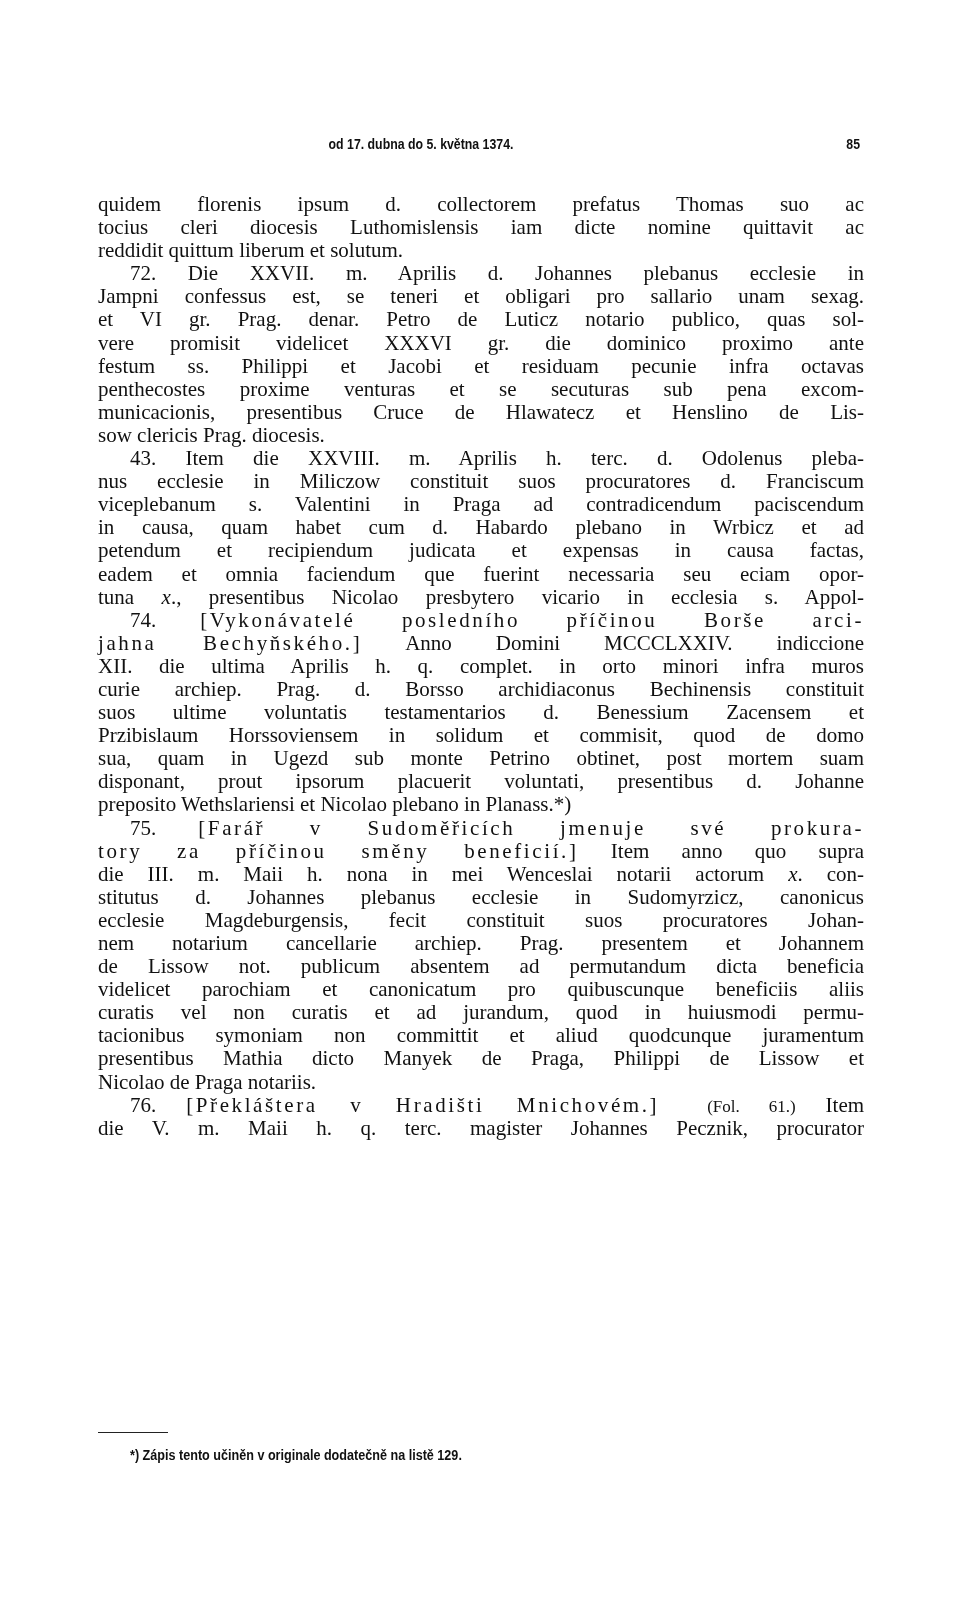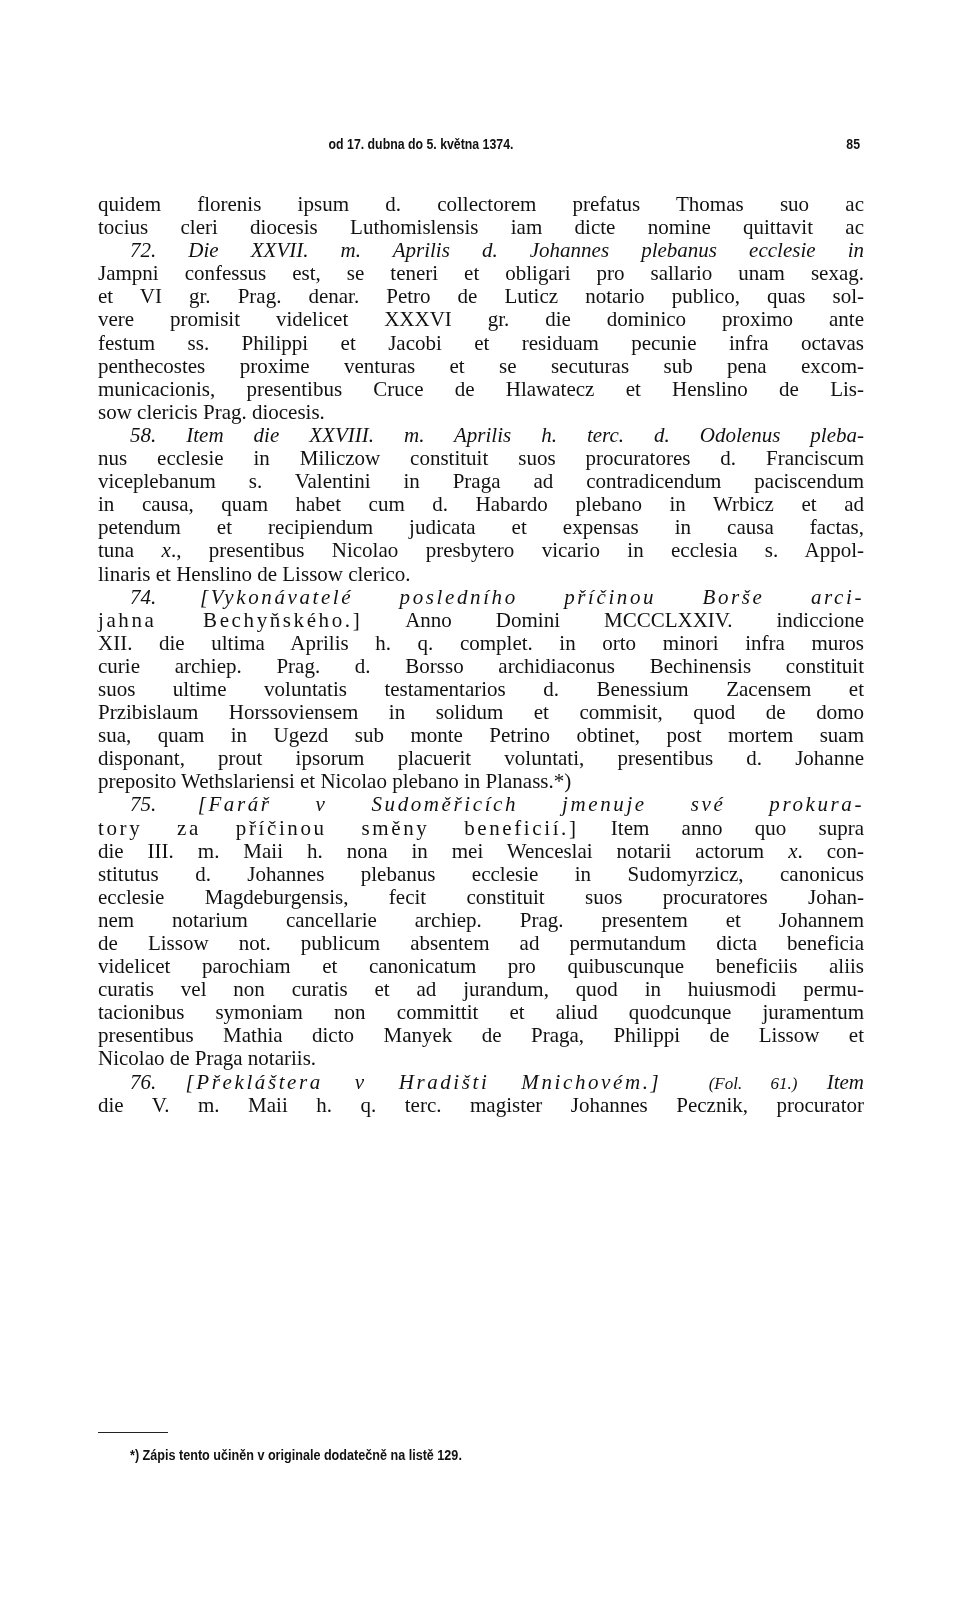--- a/index.html
+++ b/index.html
@@ -44,6 +44,7 @@
   <div class="body" id="body">
       <span class="line"><span>quidem florenis ipsum d. collectorem prefatus Thomas suo ac</span></span>
       <span class="line"><span>tocius cleri diocesis Luthomislensis iam dicte nomine quittavit ac</span></span>
+      <span class="line last"><span>reddidit quittum liberum et solutum.</span></span>
       <span class="line indent"><span>72. Die XXVII. m. Aprilis d. Johannes plebanus ecclesie in</span></span>
       <span class="line"><span>Jampni confessus est, se teneri et obligari pro sallario unam sexag.</span></span>
       <span class="line"><span>et VI gr. Prag. denar. Petro de Luticz notario publico, quas sol-</span></span>

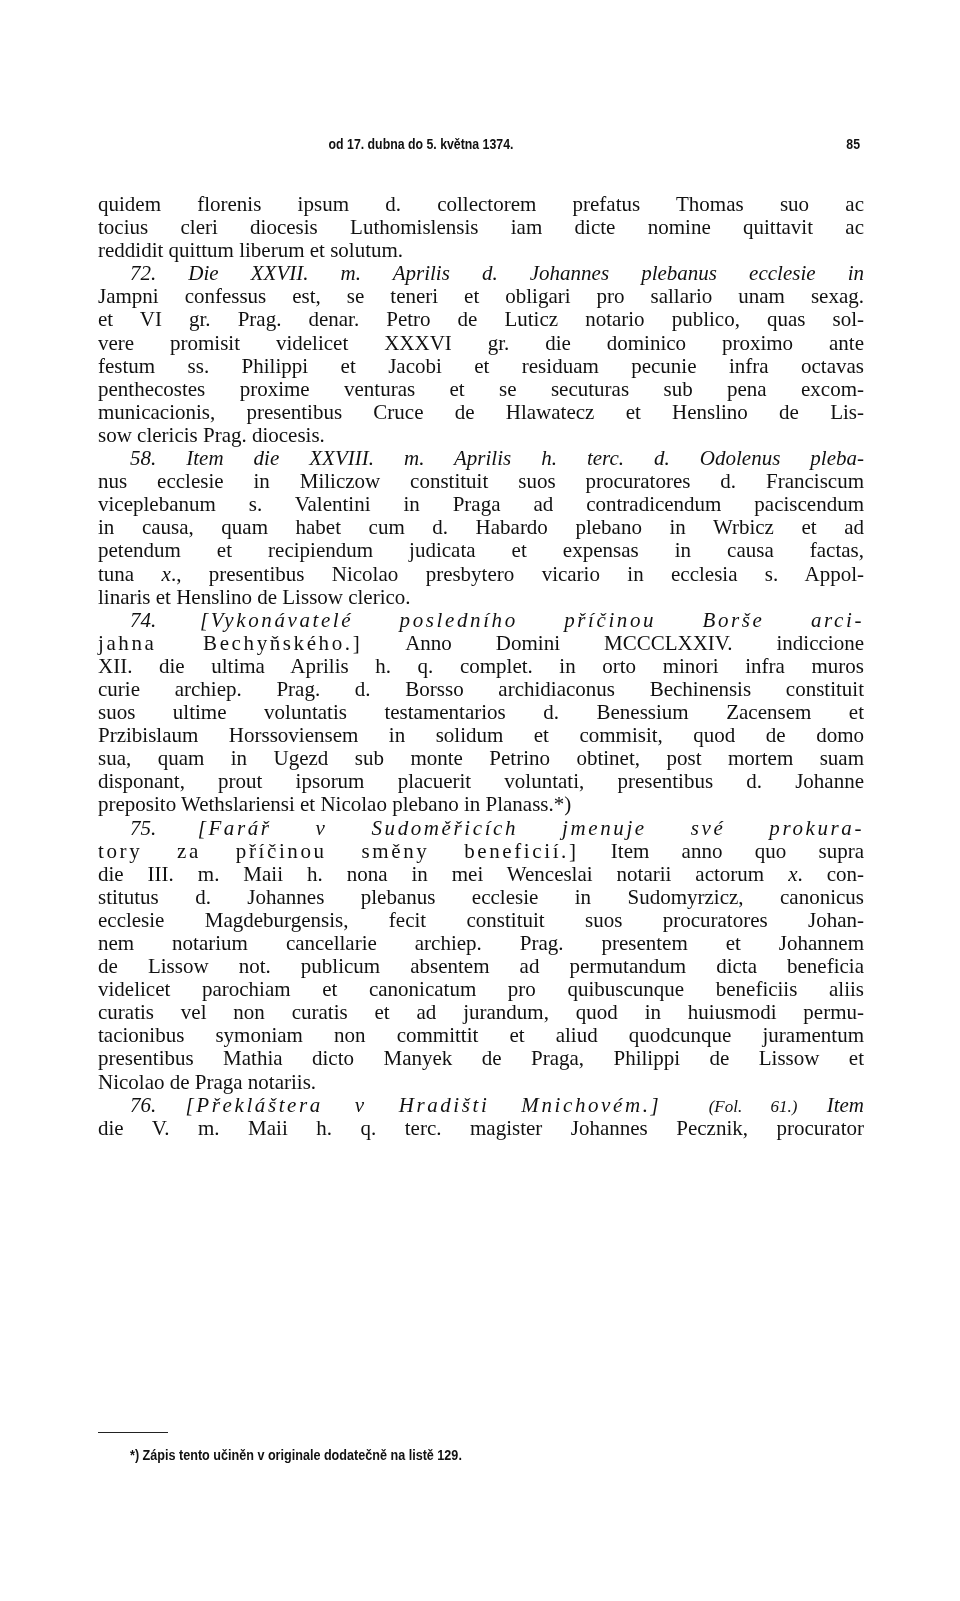--- a/index.html
+++ b/index.html
@@ -18,7 +18,7 @@
   }
   .line { display: block; text-align: justify; text-align-last: justify; white-space: nowrap; height: 23.1px; overflow: visible; }
   .line.last { text-align-last: left; }
-  .line.indent { padding-left: 32px; font-style: italic; }
+  .line.indent { padding-left: 32px; }
   .spaced { letter-spacing: 2.6px; }
   .it { font-style: italic; }
   .small { font-size: 17px; margin-left: 18px; }

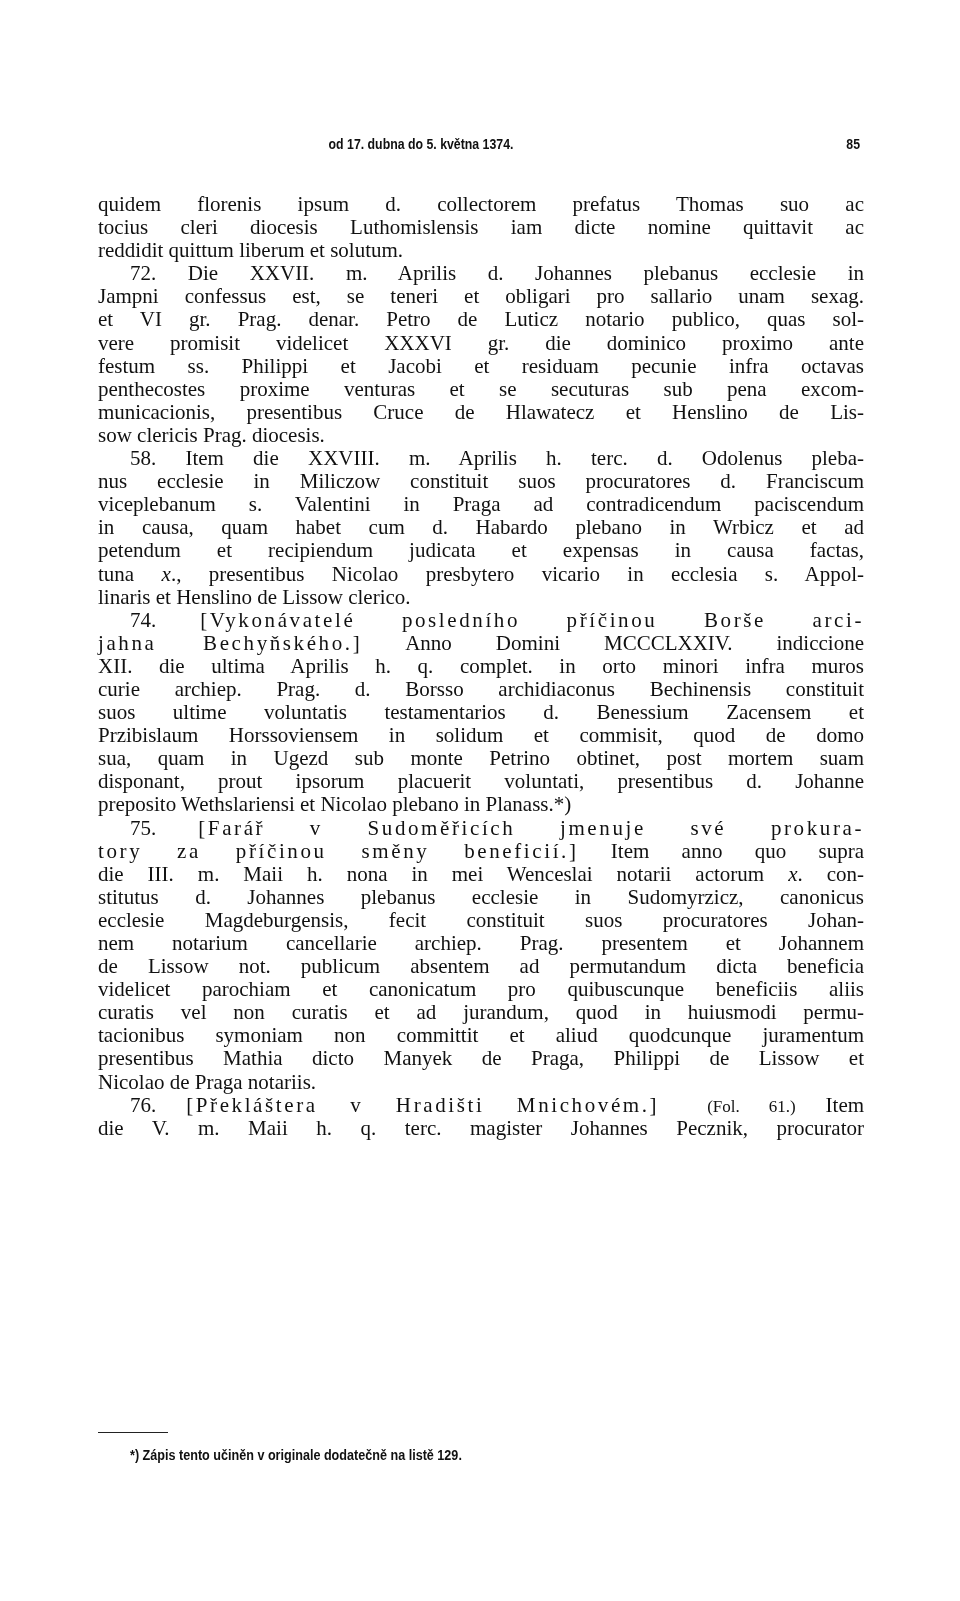--- a/index.html
+++ b/index.html
@@ -53,7 +53,7 @@
       <span class="line"><span>penthecostes proxime venturas et se secuturas sub pena excom-</span></span>
       <span class="line"><span>municacionis, presentibus Cruce de Hlawatecz et Henslino de Lis-</span></span>
       <span class="line last"><span>sow clericis Prag. diocesis.</span></span>
-      <span class="line indent"><span>58. Item die XXVIII. m. Aprilis h. terc. d. Odolenus pleba-</span></span>
+      <span class="line indent"><span>43. Item die XXVIII. m. Aprilis h. terc. d. Odolenus pleba-</span></span>
       <span class="line"><span>nus ecclesie in Miliczow constituit suos procuratores d. Franciscum</span></span>
       <span class="line"><span>viceplebanum s. Valentini in Praga ad contradicendum paciscendum</span></span>
       <span class="line"><span>in causa, quam habet cum d. Habardo plebano in Wrbicz et ad</span></span>

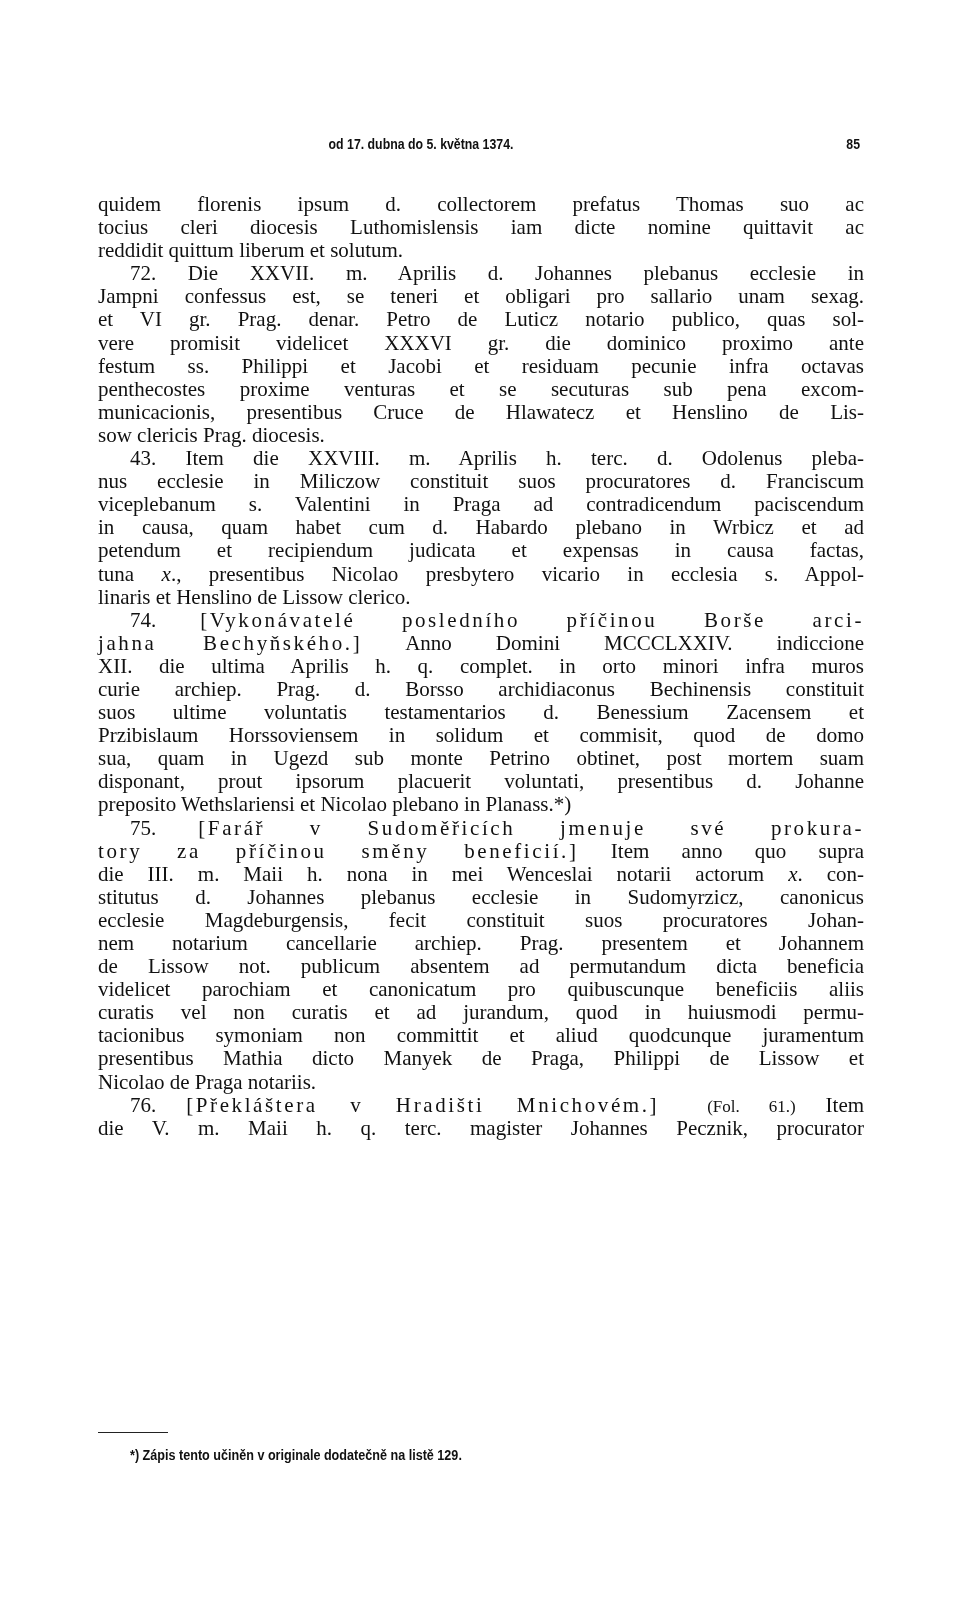--- a/index.html
+++ b/index.html
@@ -58,6 +58,7 @@
       <span class="line"><span>viceplebanum s. Valentini in Praga ad contradicendum paciscendum</span></span>
       <span class="line"><span>in causa, quam habet cum d. Habardo plebano in Wrbicz et ad</span></span>
       <span class="line"><span>petendum et recipiendum judicata et expensas in causa factas,</span></span>
+      <span class="line"><span>eadem et omnia faciendum que fuerint necessaria seu eciam opor-</span></span>
       <span class="line"><span>tuna <i class="it">x</i>., presentibus Nicolao presbytero vicario in ecclesia s. Appol-</span></span>
       <span class="line last"><span>linaris et Henslino de Lissow clerico.</span></span>
       <span class="line indent"><span>74. </span><span class="spaced">[Vykonávatelé posledního příčinou Borše arci-</span></span>

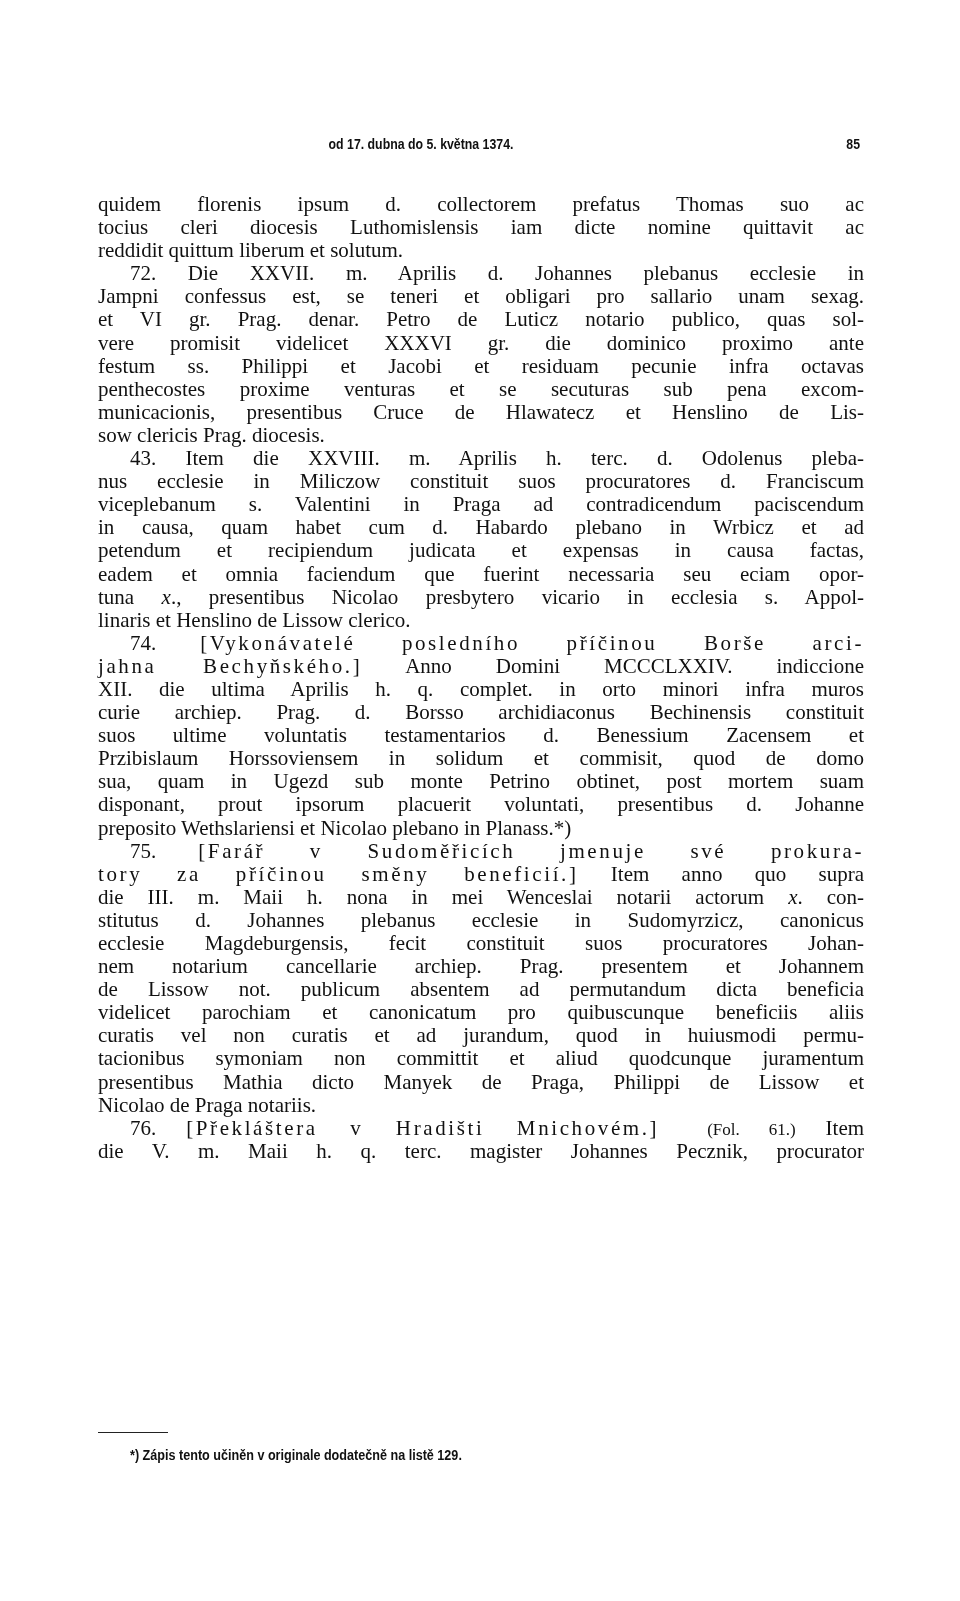--- a/index.html
+++ b/index.html
@@ -60,7 +60,6 @@
       <span class="line"><span>petendum et recipiendum judicata et expensas in causa factas,</span></span>
       <span class="line"><span>eadem et omnia faciendum que fuerint necessaria seu eciam opor-</span></span>
       <span class="line"><span>tuna <i class="it">x</i>., presentibus Nicolao presbytero vicario in ecclesia s. Appol-</span></span>
-      <span class="line last"><span>linaris et Henslino de Lissow clerico.</span></span>
       <span class="line indent"><span>74. </span><span class="spaced">[Vykonávatelé posledního příčinou Borše arci-</span></span>
       <span class="line"><span class="spaced">jahna Bechyňského.]</span><span> Anno Domini MCCCLXXIV. indiccione</span></span>
       <span class="line"><span>XII. die ultima Aprilis h. q. complet. in orto minori infra muros</span></span>

